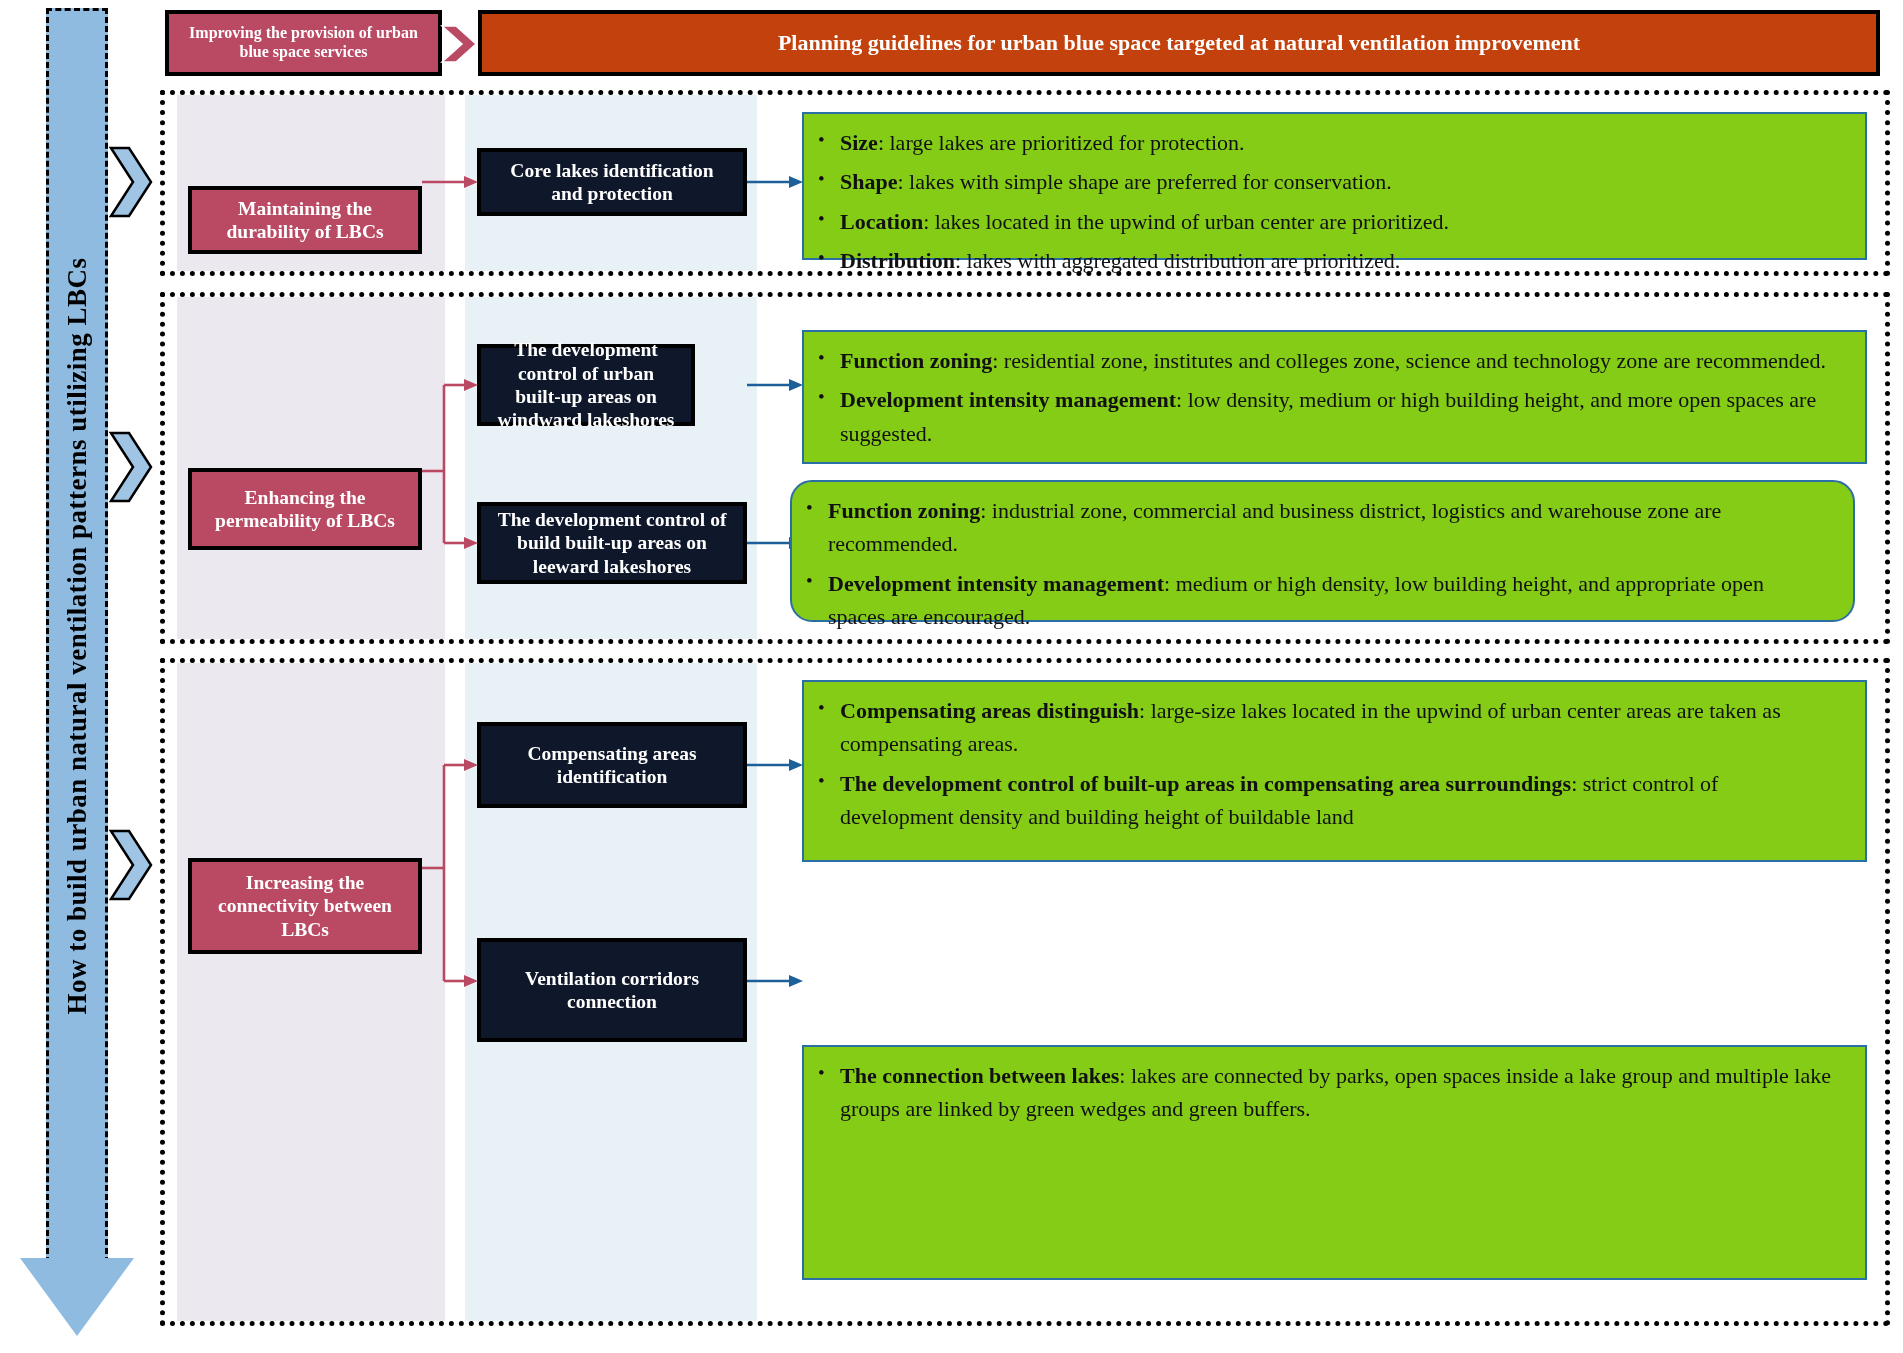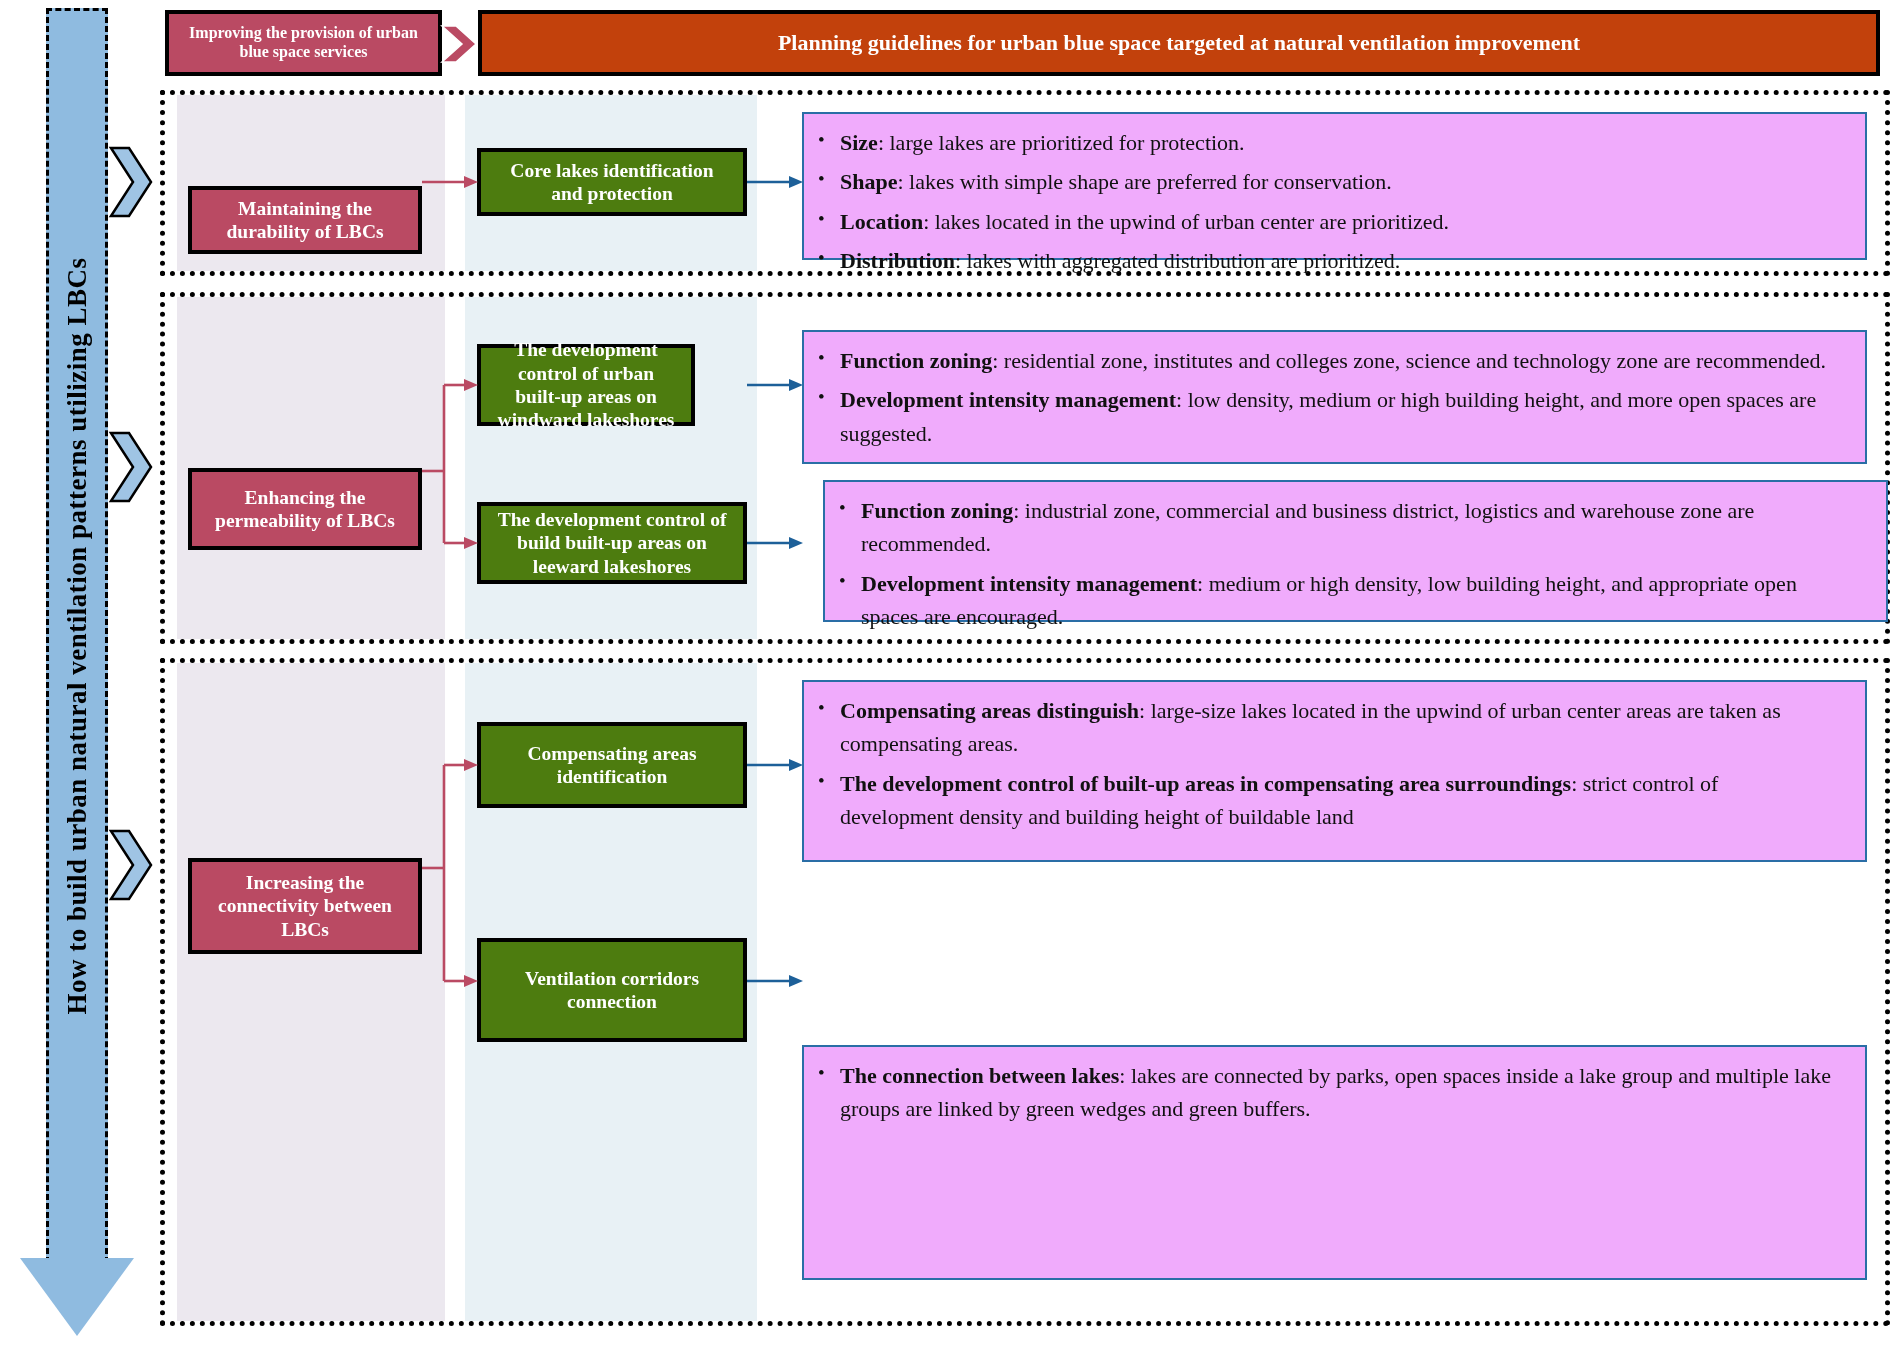--- a/index.html
+++ b/index.html
@@ -126,7 +126,7 @@
   
   .text-box {
     position: absolute;
-    background: #f0abfc;
+    background: #84cc16;
     border: 2.5px solid #2a6ea6;
     box-sizing: border-box;
     padding: 12px 28px 12px 10px;

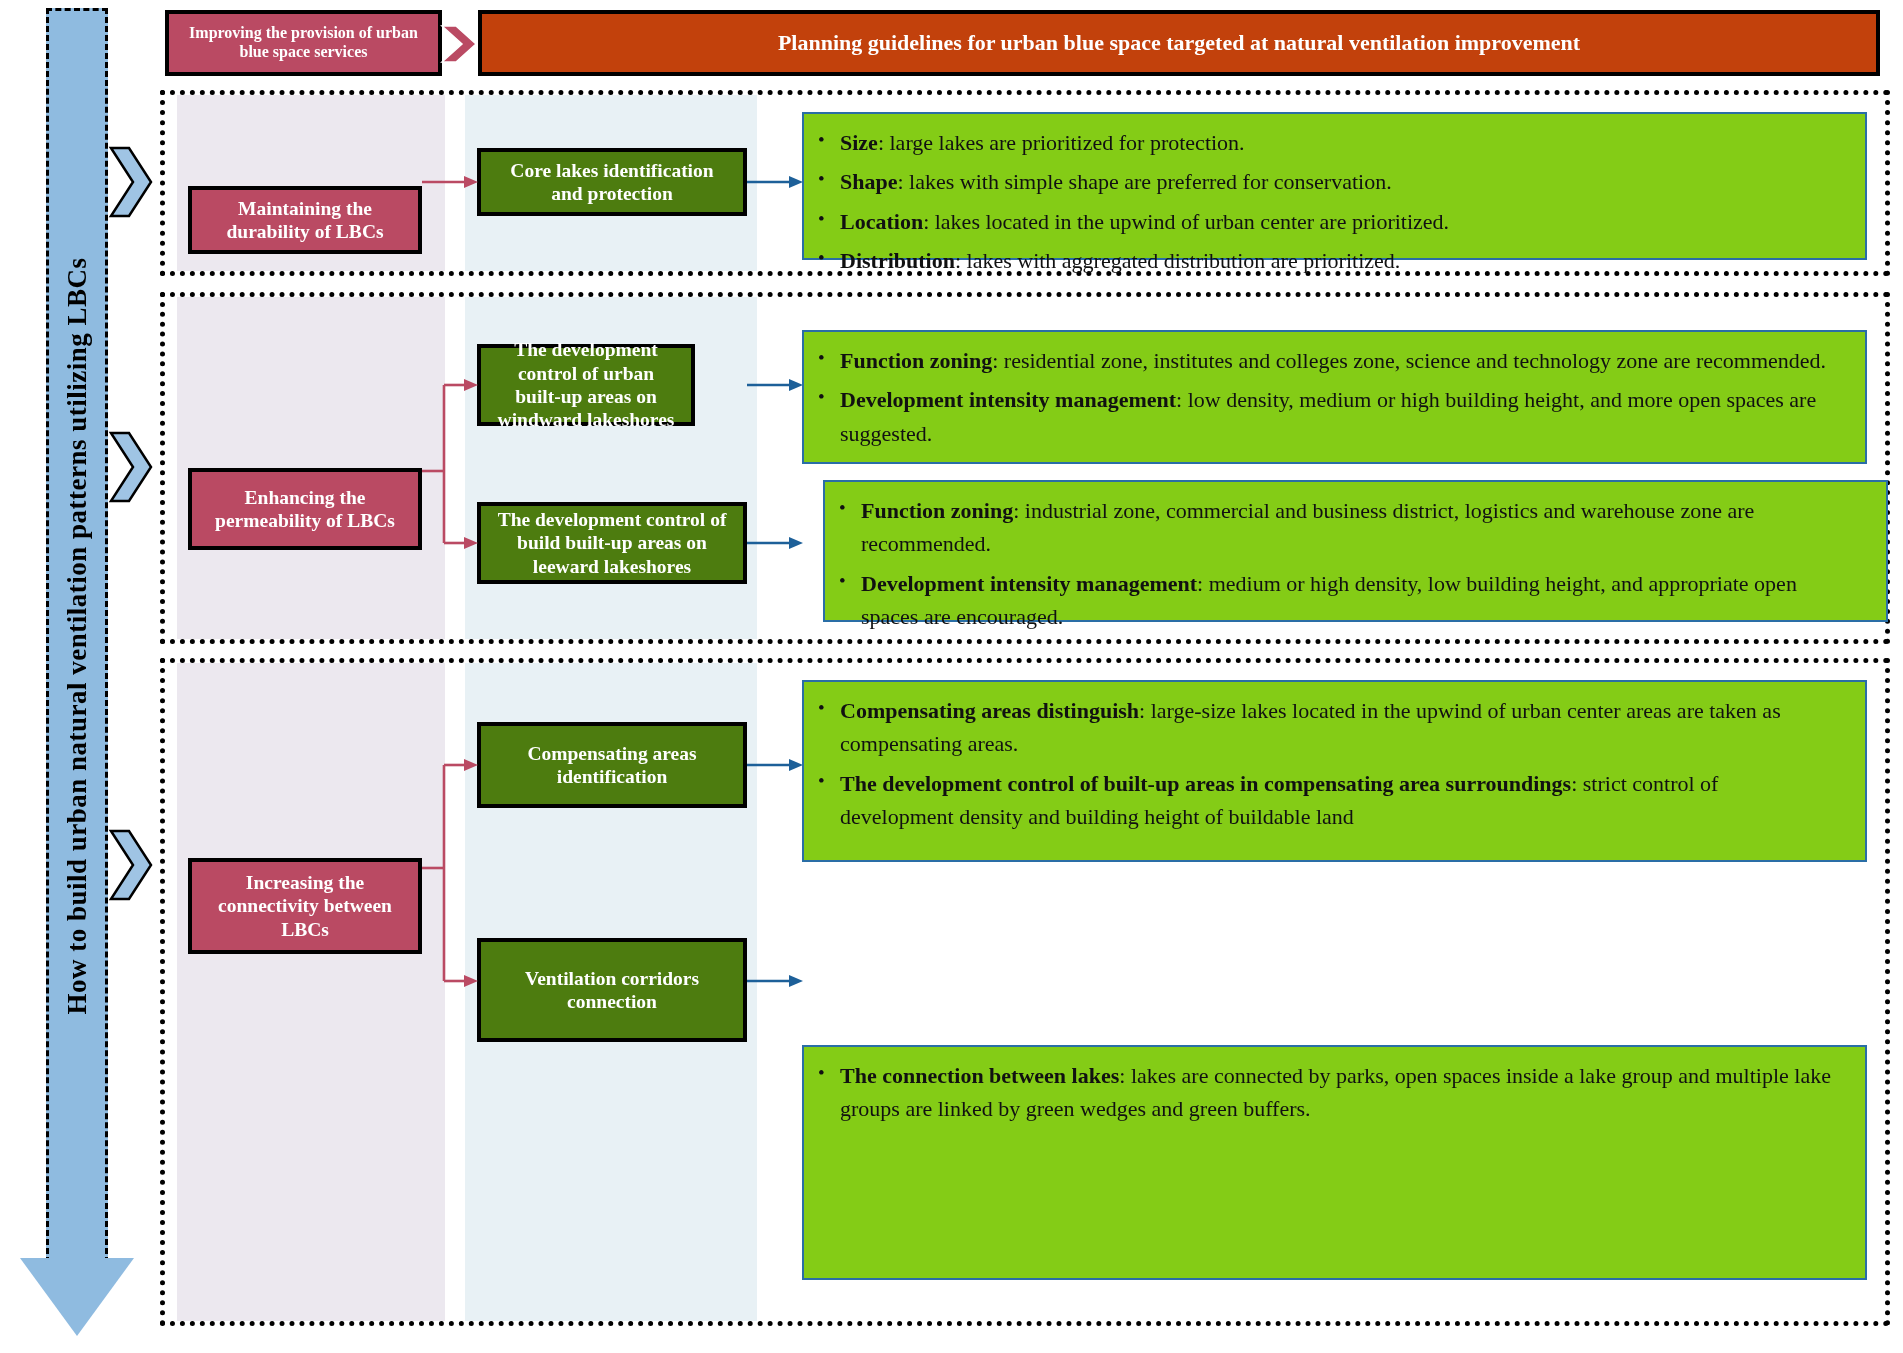--- a/index.html
+++ b/index.html
@@ -111,7 +111,7 @@
   
   .blue-box {
     position: absolute;
-    background: #4d7c0f;
+    background: #0f172a;
     border: 4px solid #000;
     color: #fff;
     font-weight: bold;

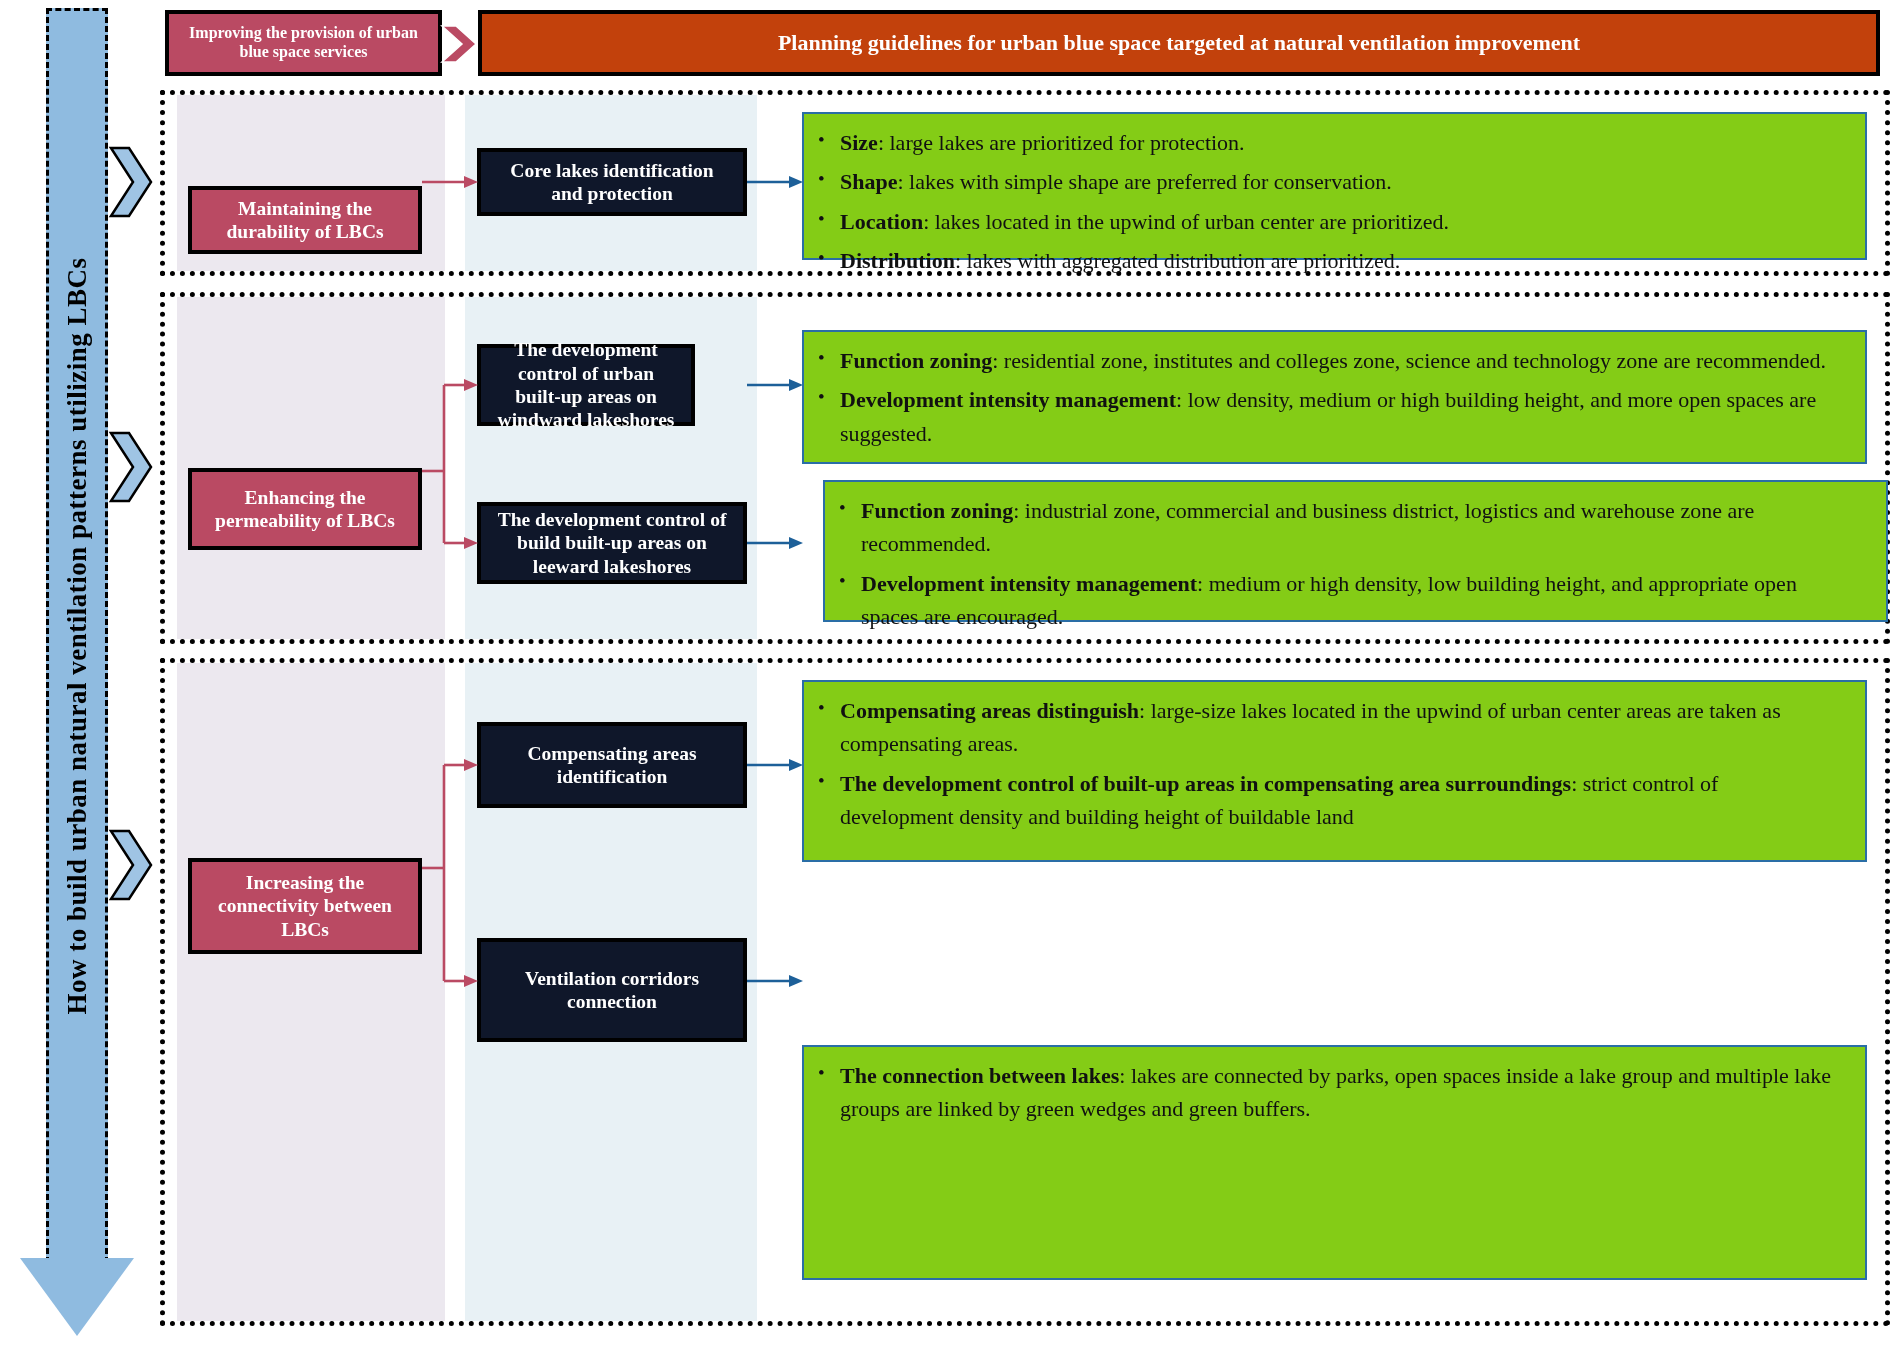--- a/index.html
+++ b/index.html
@@ -250,7 +250,7 @@
   </ul>
 </div>
 
-<div class="text-box" style="left:823px; top:480px; width:1065px; height:142px;">
+<div class="text-box" style="left:790px; top:480px; width:1065px; height:142px;border-radius:22px;">
   <ul>
     <li><b>Function zoning</b><span>: industrial zone, commercial and business district, logistics and warehouse zone are recommended.</span></li>
     <li><b>Development intensity management</b><span>: medium or high density, low building height, and appropriate open spaces are encouraged.</span></li>

